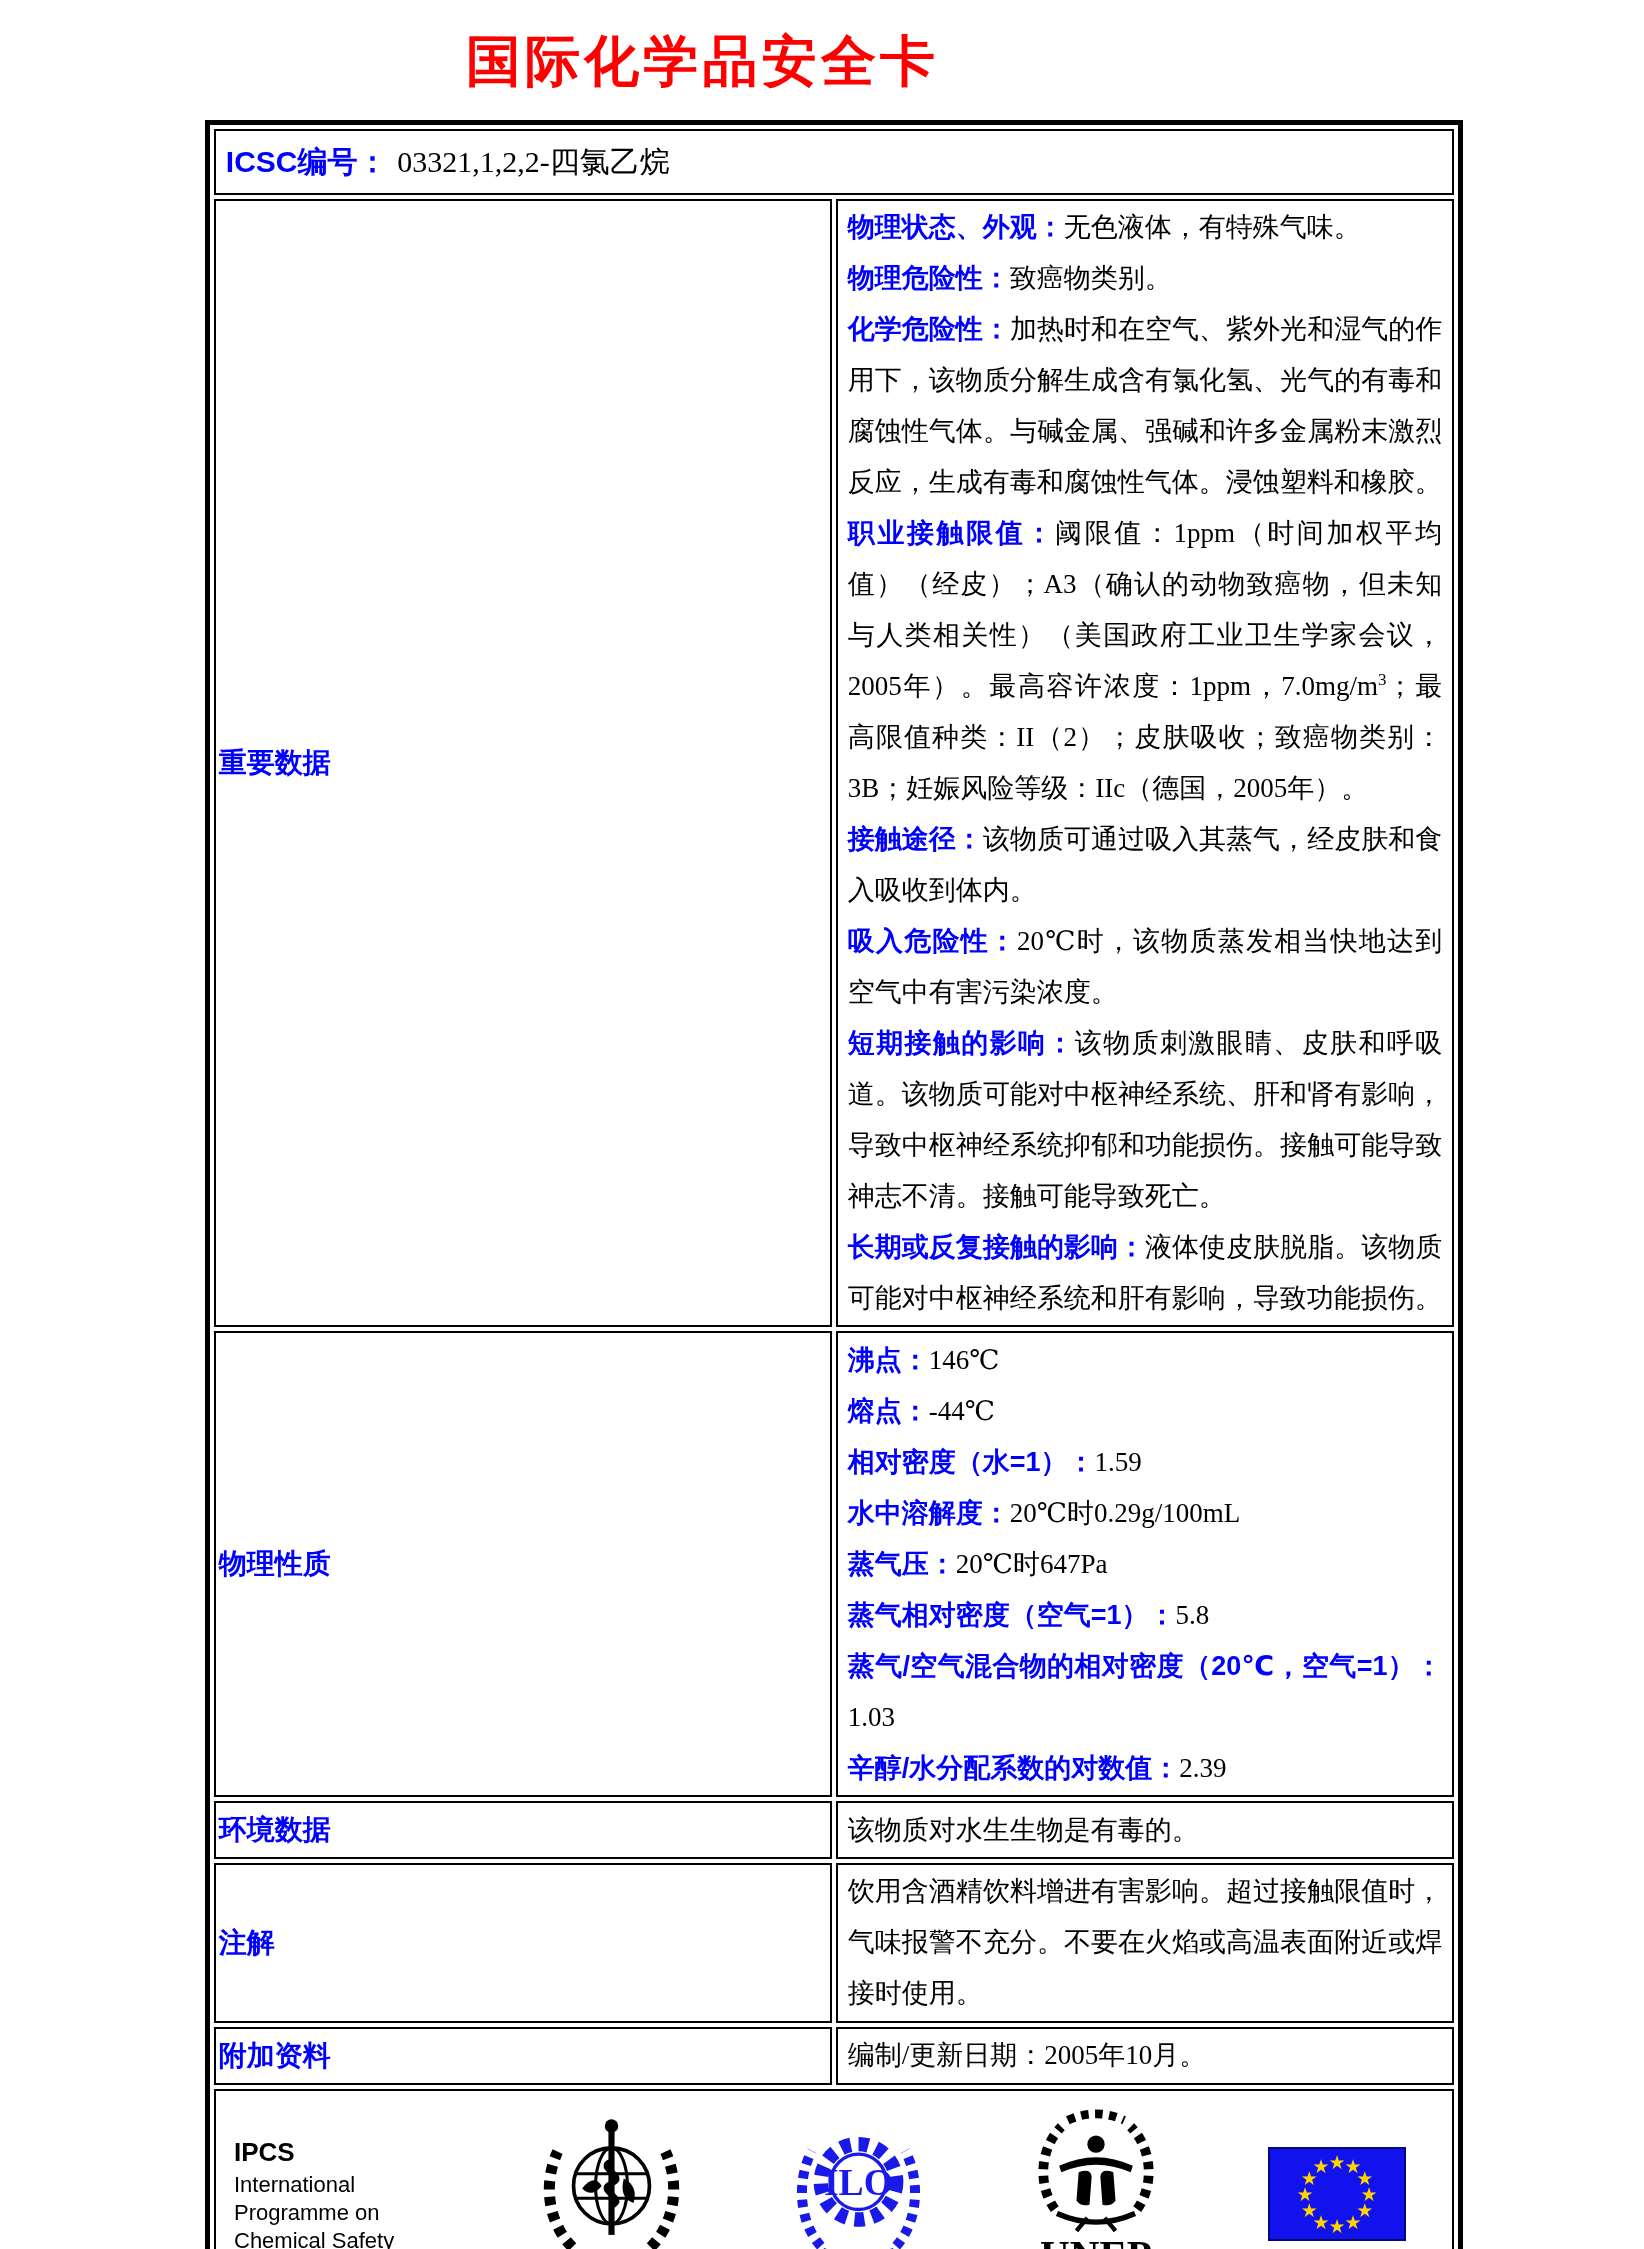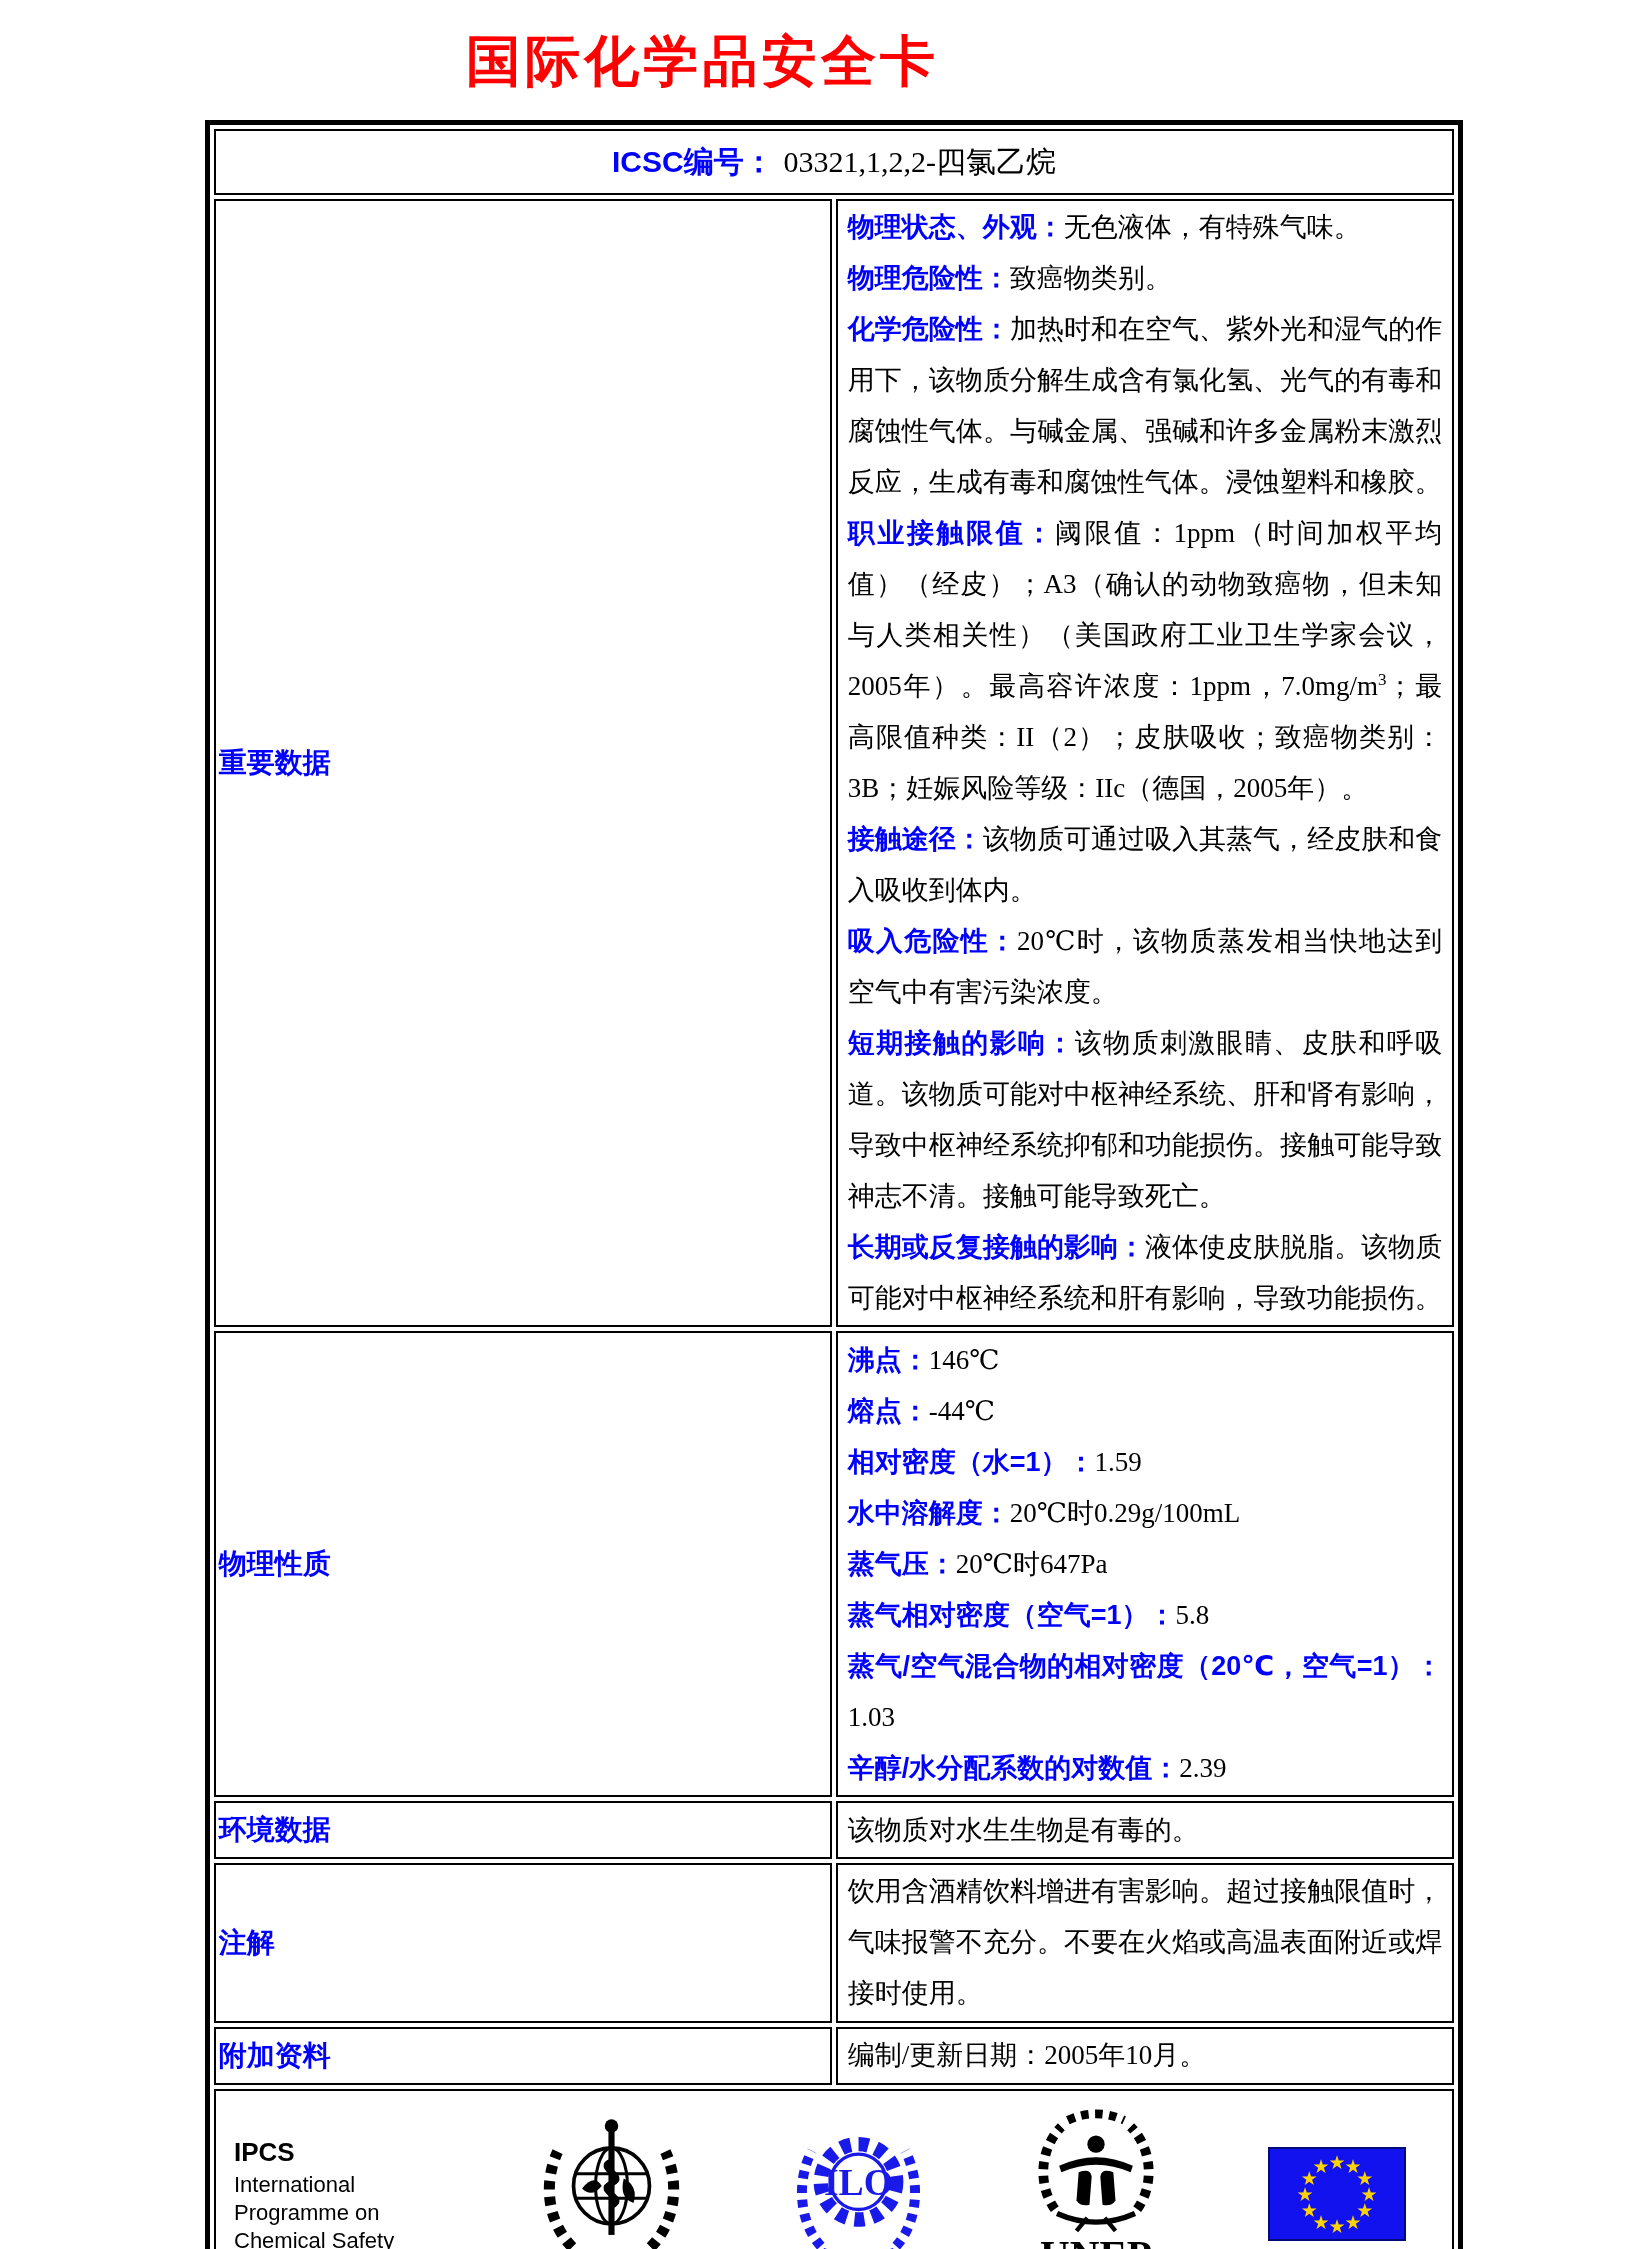--- a/index.html
+++ b/index.html
@@ -56,7 +56,7 @@
   
   td.header-cell { padding: 9.8px 9.8px; }
   .header-flex {
-    display: flex; justify-content: center; align-items: center;
+    display: flex; justify-content: flex-start; align-items: center;
     font-size: 30px; line-height: 42px;
   }
   .icsc-label {

